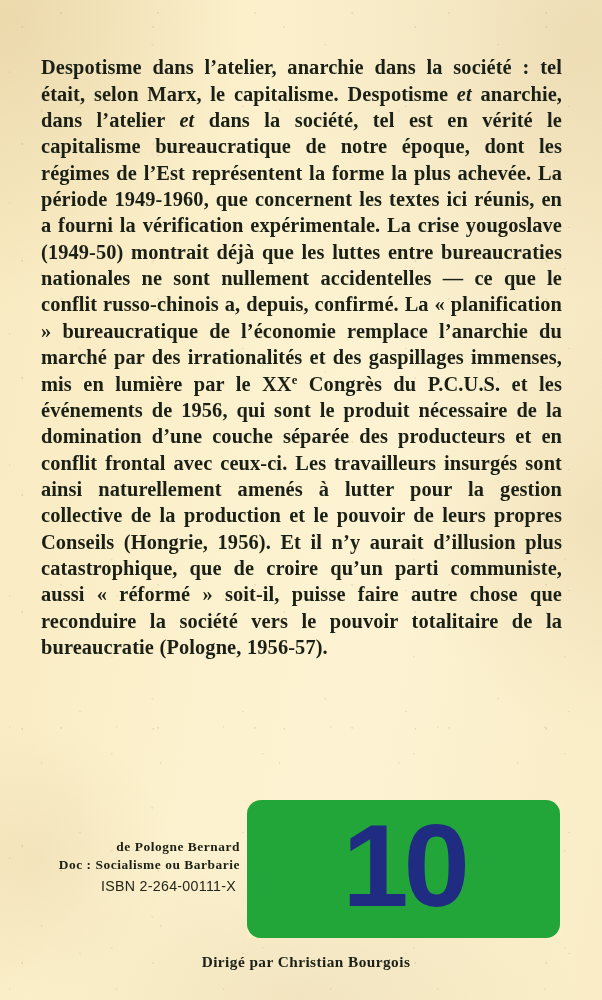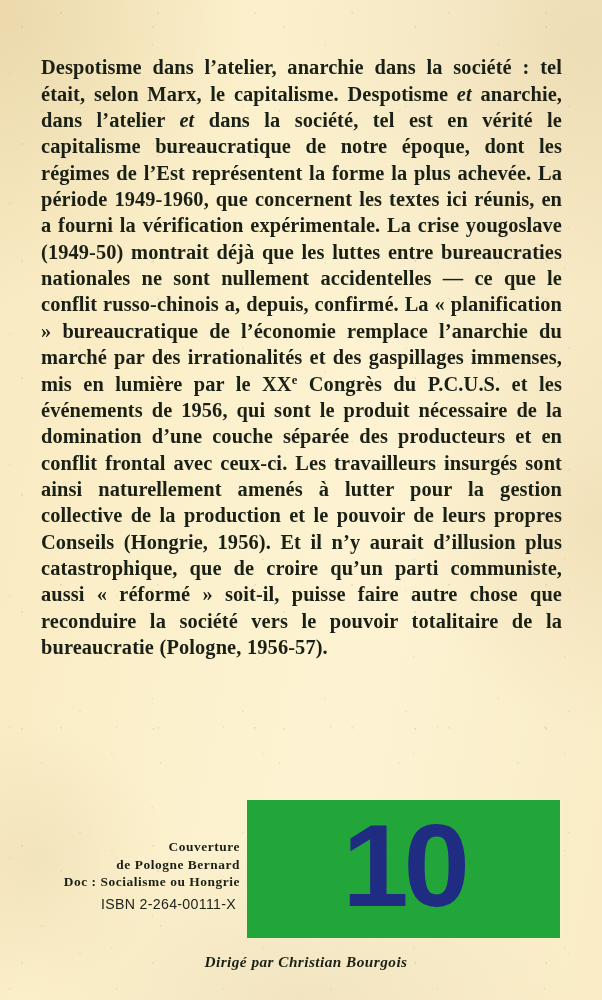--- a/index.html
+++ b/index.html
@@ -158,7 +158,6 @@
   <p class="blurb" id="blurb"><span>Despotisme dans l’atelier, anarchie dans la société : tel était, selon Marx, le capitalisme. Despotisme </span><em>et</em><span> anarchie, dans l’atelier </span><em>et</em><span> dans la société, tel est en vérité le capitalisme bureaucratique de notre époque, dont les régimes de l’Est représentent la forme la plus achevée. La période 1949-1960, que concernent les textes ici réunis, en a fourni la vérification expérimentale. La crise yougoslave (1949-50) montrait déjà que les luttes entre bureaucraties nationales ne sont nullement accidentelles — ce que le conflit russo-chinois a, depuis, confirmé. La « planification » bureaucratique de l’économie remplace l’anarchie du marché par des irrationalités et des gaspillages immenses, mis en lumière par le XX</span><sup>e</sup><span> Congrès du P.C.U.S. et les événements de 1956, qui sont le produit nécessaire de la domination d’une couche séparée des producteurs et en conflit frontal avec ceux-ci. Les travailleurs insurgés sont ainsi naturellement amenés à lutter pour la gestion collective de la production et le pouvoir de leurs propres Conseils (Hongrie, 1956). Et il n’y aurait d’illusion plus catastrophique, que de croire qu’un parti communiste, aussi « réformé » soit-il, puisse faire autre chose que reconduire la société vers le pouvoir totalitaire de la bureaucratie (Pologne, 1956-57).</span></p>
 
   <div class="credits">
-    <div class="line">Couverture</div>
     <div class="line">de Pologne Bernard</div>
     <div class="line">Doc : Socialisme ou Hongrie</div>
     <div class="isbn">ISBN 2-264-00111-X</div>

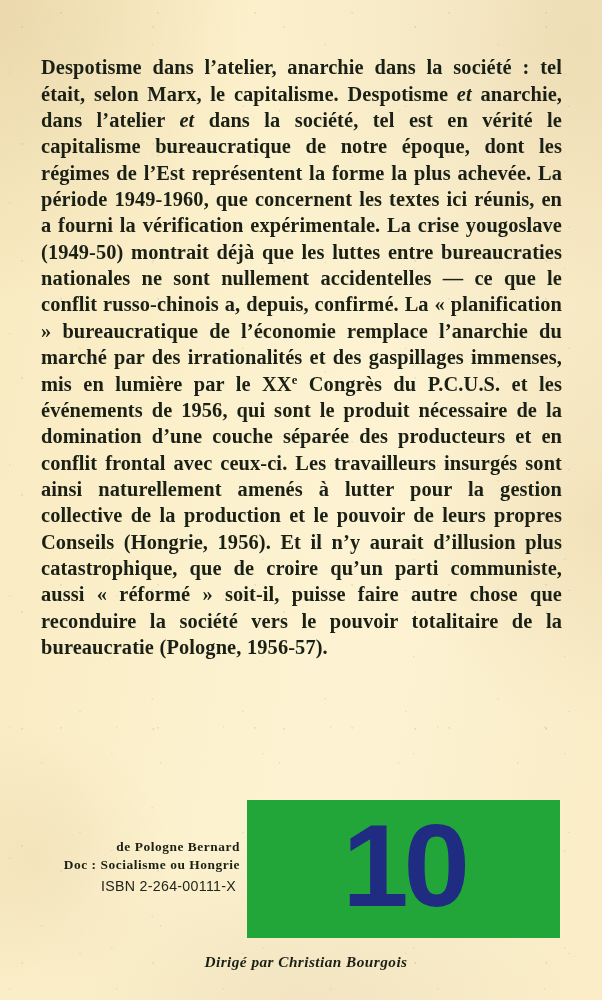--- a/index.html
+++ b/index.html
@@ -159,7 +159,7 @@
 
   <div class="credits">
     <div class="line">de Pologne Bernard</div>
-    <div class="line">Doc : Socialisme ou Hongrie</div>
+    <div class="line">Doc : Socialisme ou Barbarie</div>
     <div class="isbn">ISBN 2-264-00111-X</div>
   </div>
 

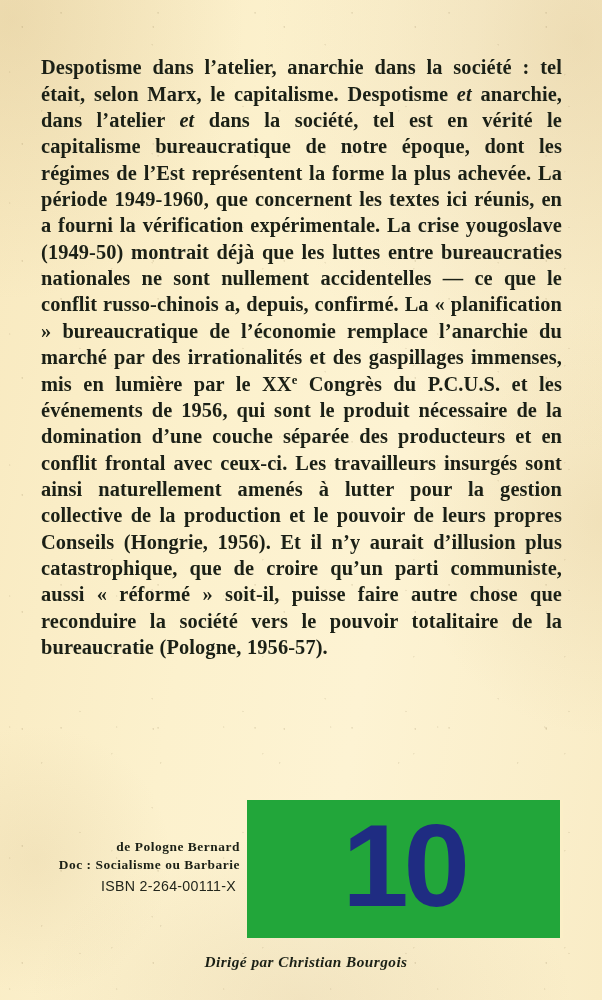--- a/index.html
+++ b/index.html
@@ -113,6 +113,7 @@
     align-items: center;
     justify-content: center;
     overflow: hidden;
+    border-radius: 14px;
   }
   .logo .divider {
     width: 3px;

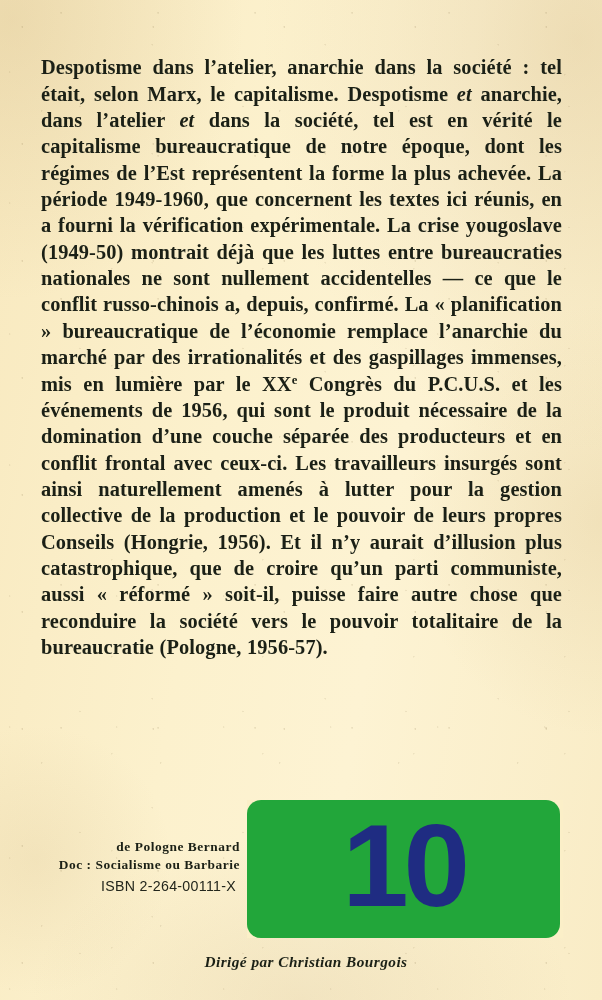--- a/index.html
+++ b/index.html
@@ -146,7 +146,6 @@
     font-size: 15.3px;
     letter-spacing: 0.45px;
     color: #1b2016;
-    font-style: italic;
   }
 </style>
 </head>

